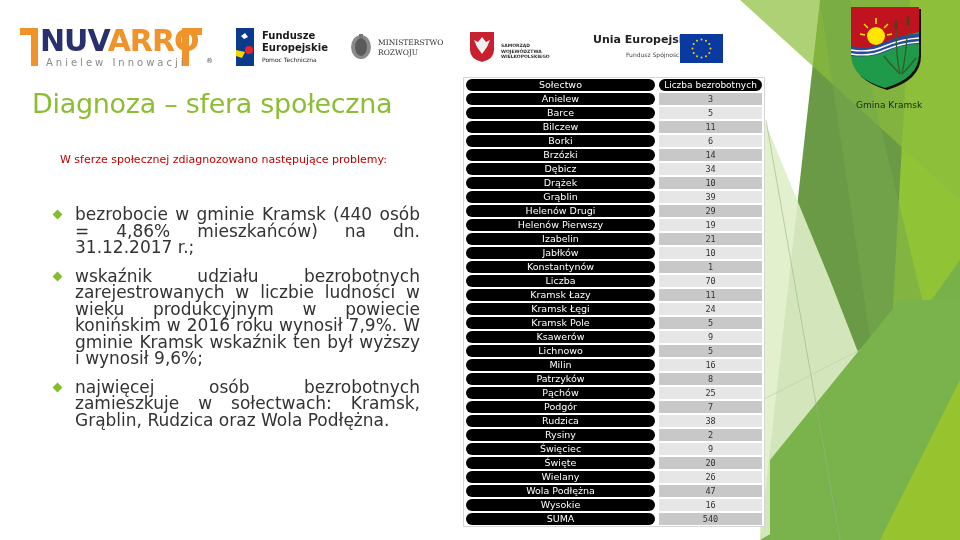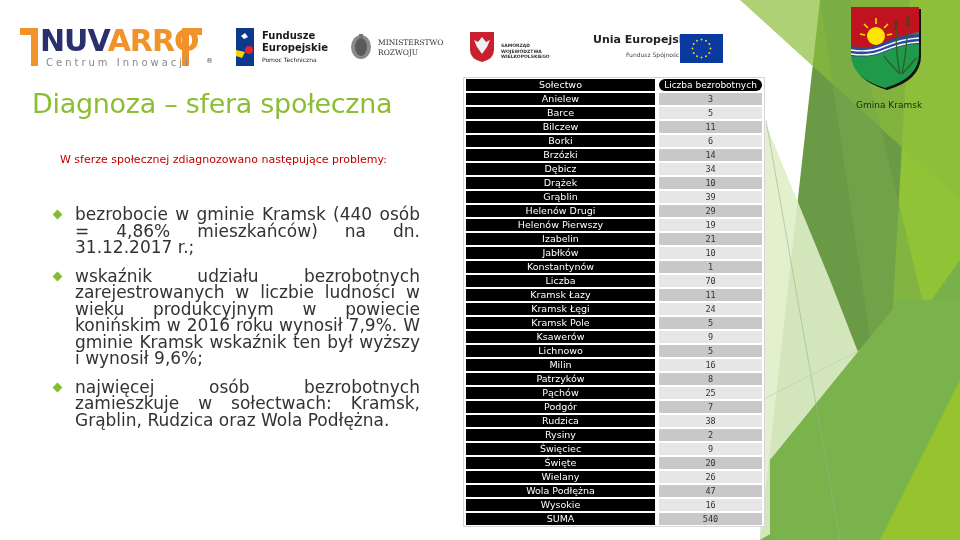--- a/index.html
+++ b/index.html
@@ -70,7 +70,7 @@
   <svg style="position:absolute;left:162px;top:2px" width="24" height="44">
       <path d="M2 40 V2 H22 V9 H9 V40 Z" fill="#f0932a"></path>
     </svg>
-  <div class="nv-sub">Centrum Innowacji</div>
+  <div class="nv-sub">Anielew Innowacji</div>
   <div class="nv-r">®</div>
 </div>
 

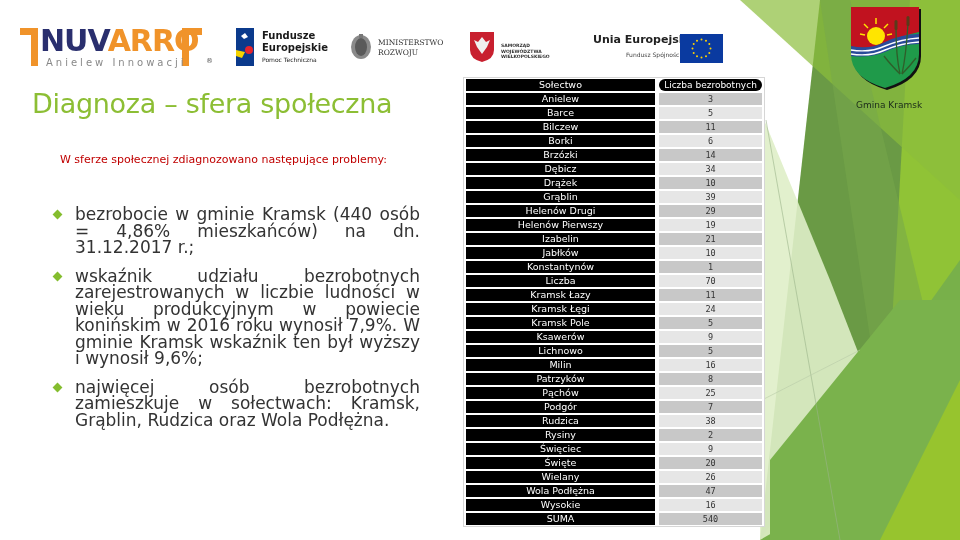--- a/index.html
+++ b/index.html
@@ -34,7 +34,7 @@
   
   .tbl{left:466px;top:79px;width:296px;}
   .row{display:flex;height:12px;margin-bottom:2px;}
-  .row .c1{width:189px;background:#000;color:#fff;font-size:9.5px;line-height:12px;text-align:center;white-space:nowrap;overflow:hidden;}
+  .row .c1{width:189px;background:#000;color:#fff;font-size:9.5px;line-height:12px;text-align:center;white-space:nowrap;overflow:hidden;border-radius:6px;}
   .row .c2{width:103px;margin-left:4px;color:#333;font-size:8.5px;line-height:12px;text-align:center;font-family:"DejaVu Sans Mono",monospace;}
   .row.hdr .c2{background:#000;color:#fff;font-family:"DejaVu Sans",sans-serif;font-size:9px;border-radius:6px;}
   .row.hdr{margin-bottom:2px;}

